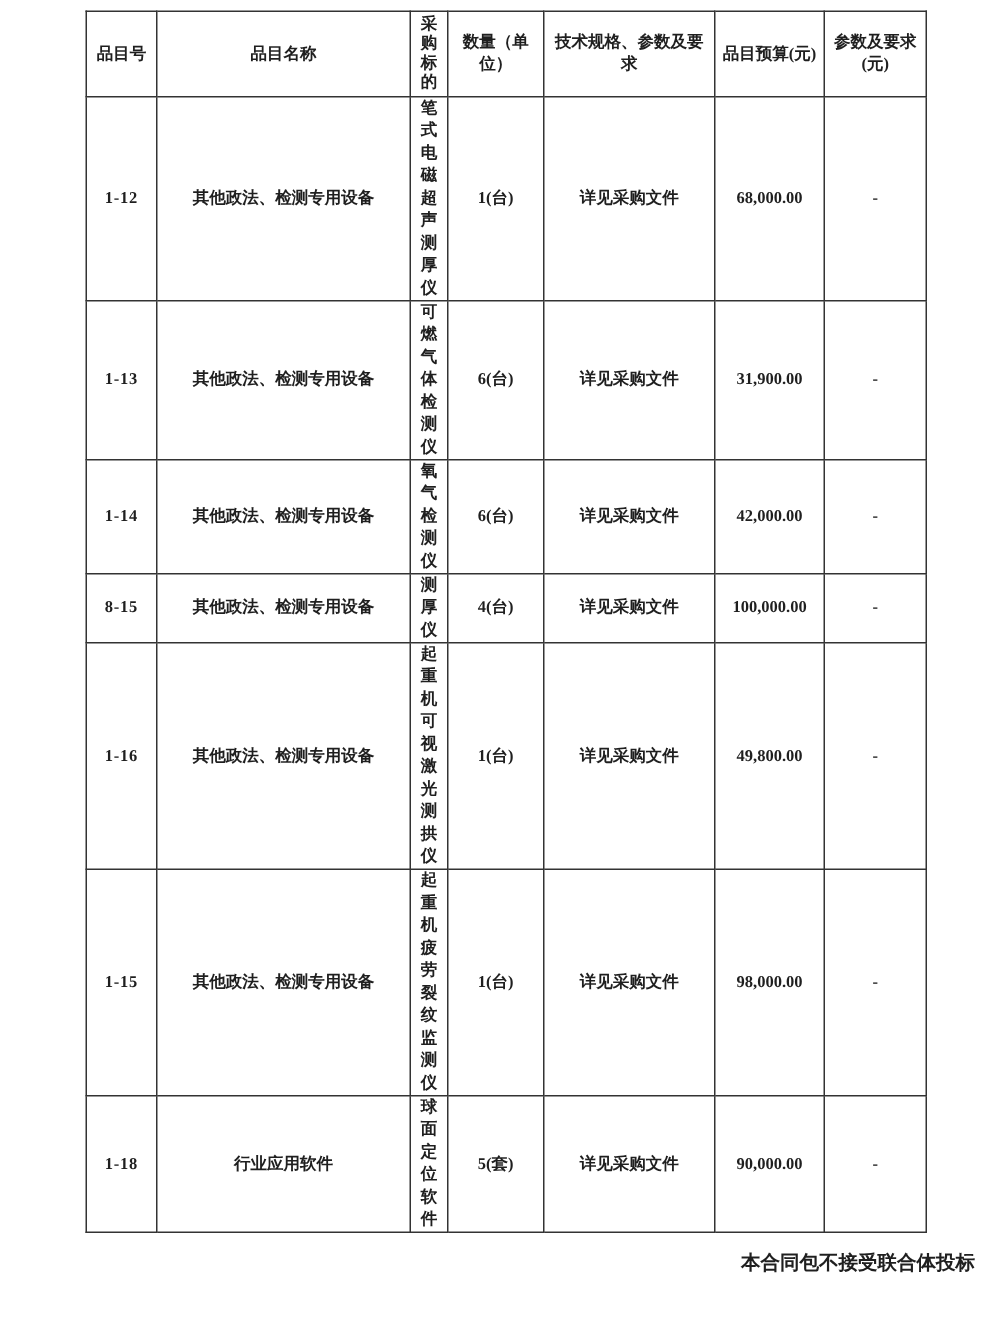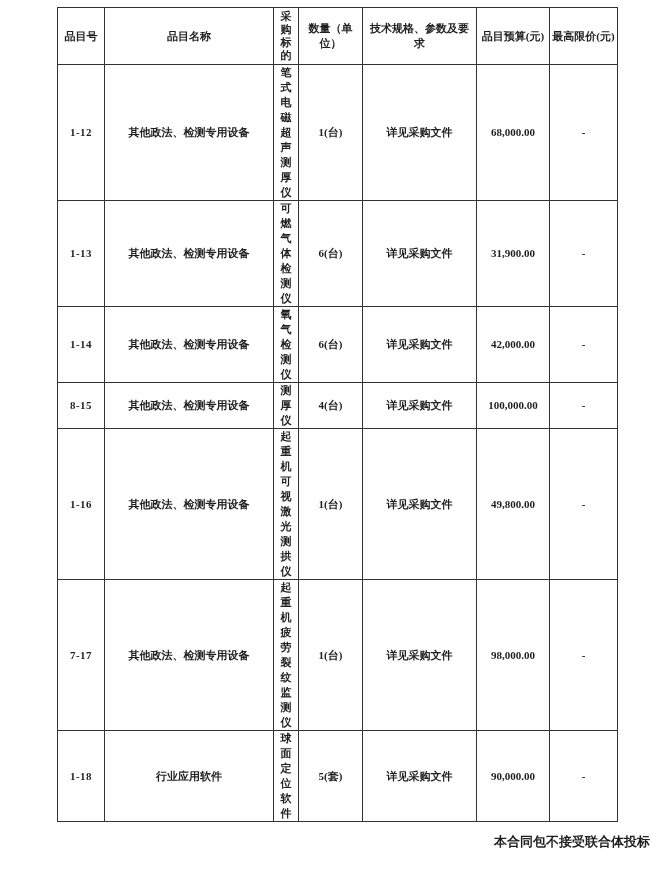--- a/index.html
+++ b/index.html
@@ -74,7 +74,7 @@
         <th>数量（单位）</th>
         <th class="c-spec">技术规格、参数及要求</th>
         <th>品目预算(元)</th>
-        <th>最高限价(元)</th>
+        <th>参数及要求(元)</th>
       </tr>
     </thead>
     <tbody>

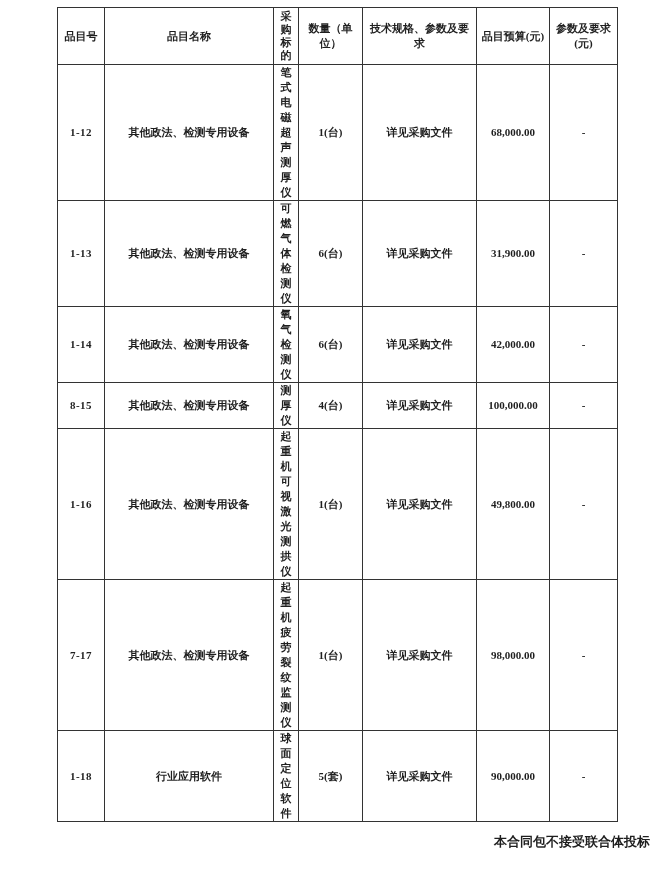--- a/index.html
+++ b/index.html
@@ -124,7 +124,7 @@
         <td class="c-max">-</td>
       </tr>
       <tr class="h6">
-        <td class="c-no">7-17</td>
+        <td class="c-no">1-15</td>
         <td>其他政法、检测专用设备</td>
         <td class="c-target">起重机疲劳裂纹监测仪</td>
         <td>1(台)</td>

